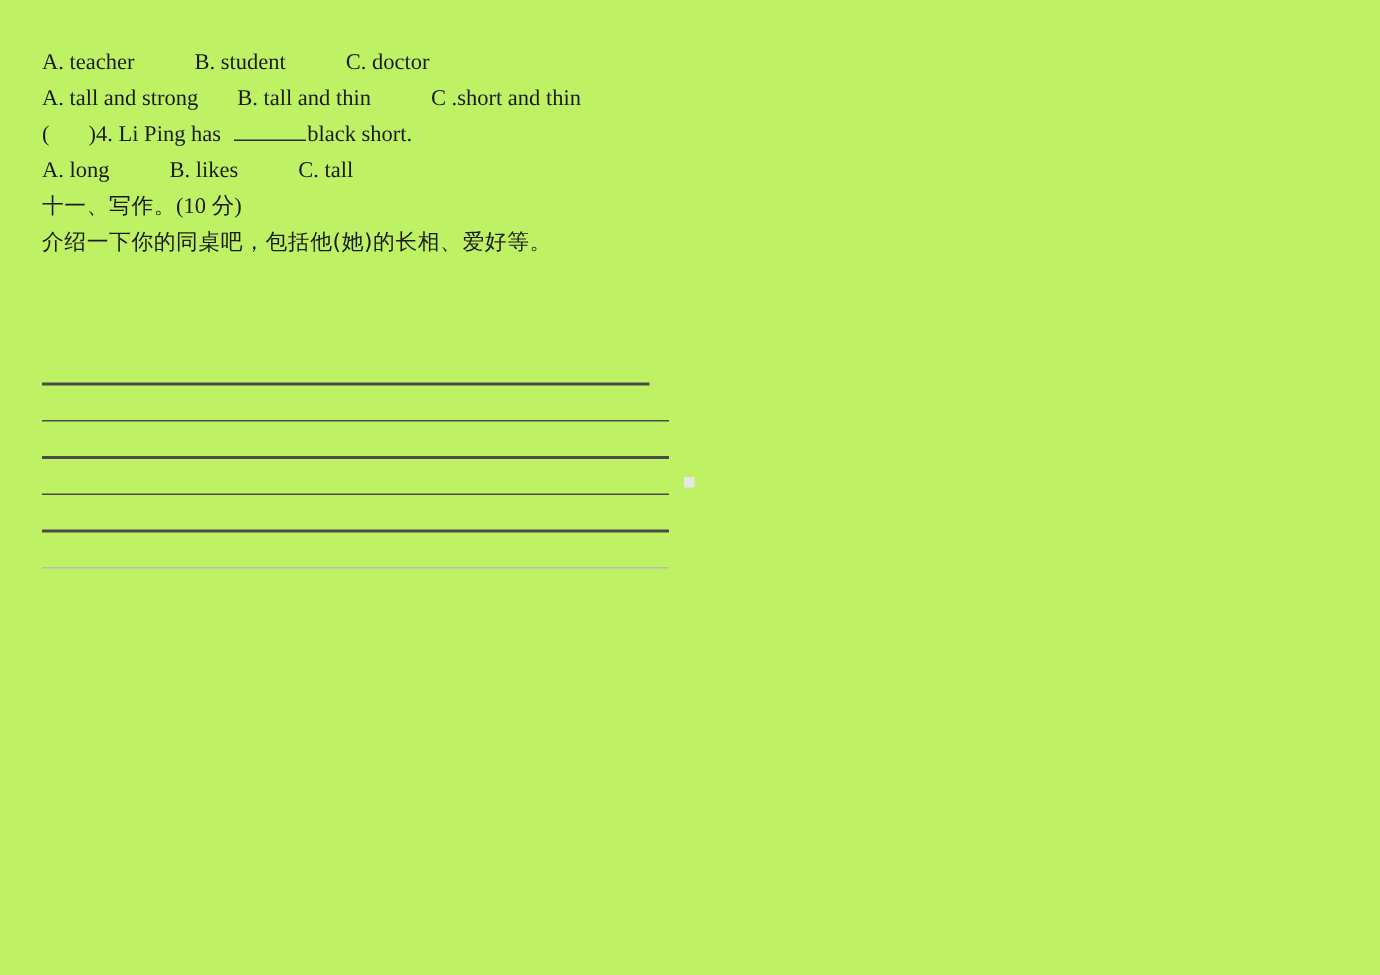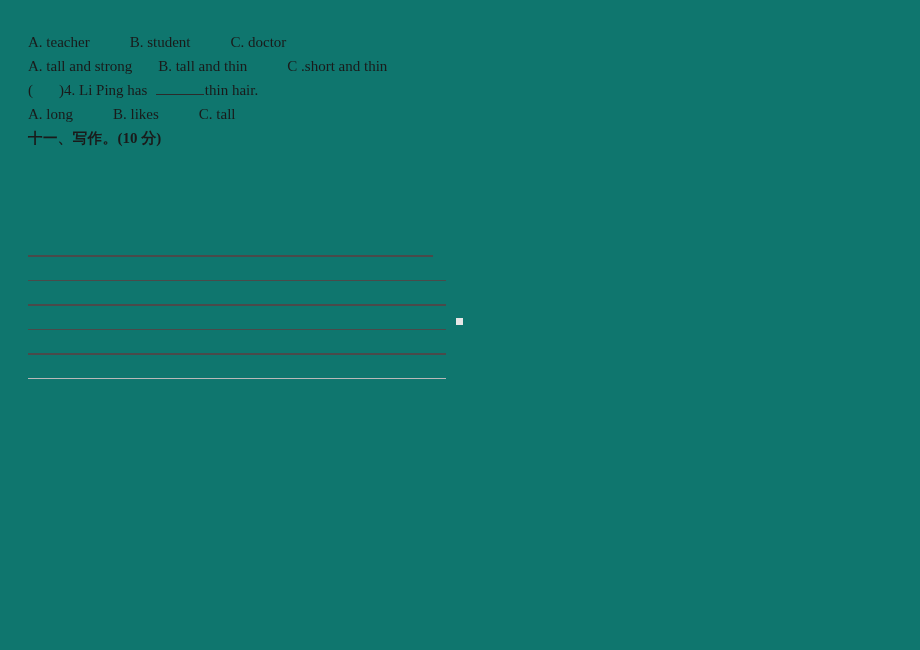--- a/index.html
+++ b/index.html
@@ -24,7 +24,7 @@
     top: 0;
     width: 920px;
     height: 650px;
-    background: #0f766e;
+    background: #bef264;
   }
 
   

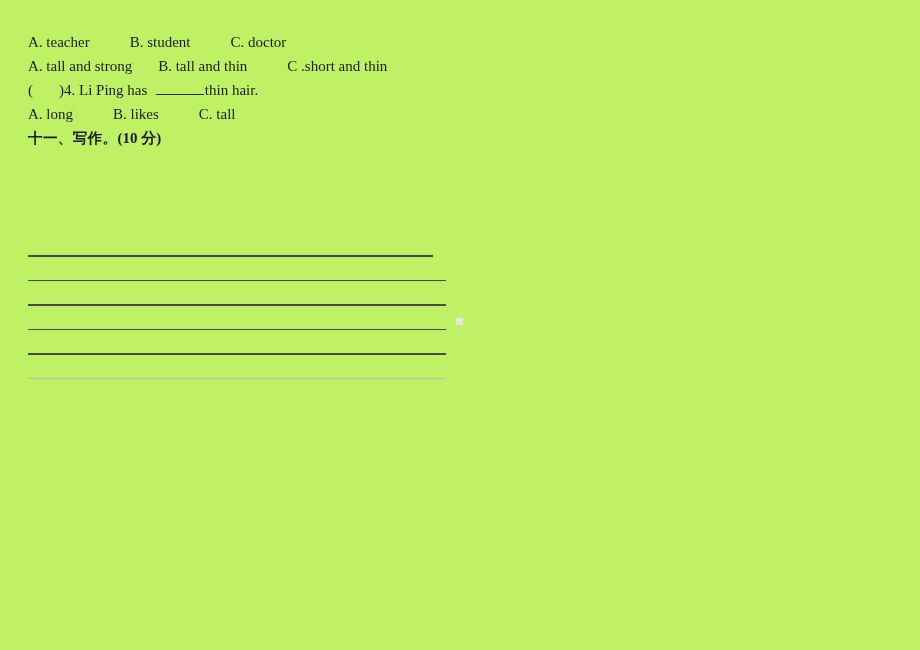--- a/index.html
+++ b/index.html
@@ -112,7 +112,7 @@
 
     <div class="line"><span>A. tall and strong</span><span class="gap-md"></span><span>B. tall and thin</span><span class="gap-lg"></span><span>C .short and thin</span></div>
 
-    <div class="line"><span class="bracket">(</span><span class="gap-md"></span><span class="bracket">)</span><span>4.</span><span> Li Ping has  </span><span class="blank w-mid"></span><span>thin hair.</span></div>
+    <div class="line"><span class="bracket">(</span><span class="gap-md"></span><span class="bracket">)</span><span>4.</span><span> Li Ping has  </span><span class="blank w-mid"></span><span>black short.</span></div>
 
     <div class="line"><span>A. long</span><span class="gap-lg"></span><span>B. likes</span><span class="gap-lg"></span><span>C. tall</span></div>
 

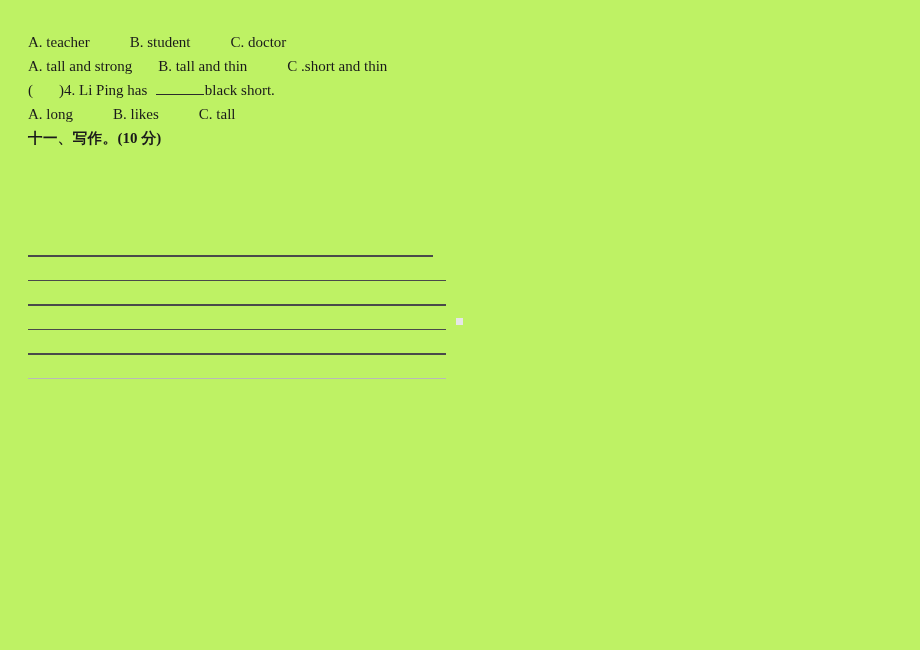--- a/index.html
+++ b/index.html
@@ -47,7 +47,6 @@
     font-family: "DejaVu Sans", "Liberation Sans", sans-serif;
     font-size: 14.5px;
     letter-spacing: 0.4px;
-    font-weight: bold;
   }
 
   .line.cjk .latin {

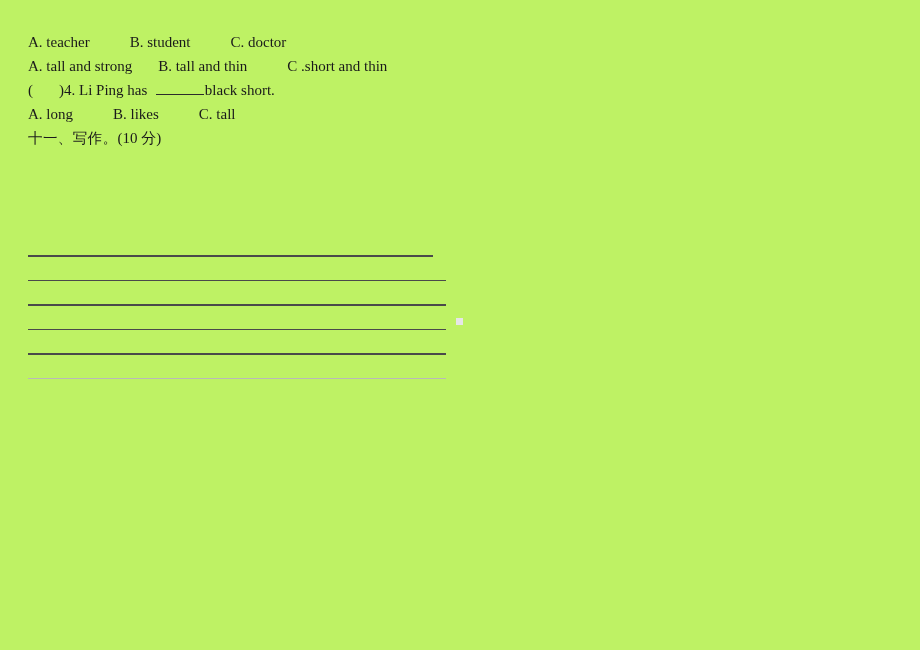--- a/index.html
+++ b/index.html
@@ -119,6 +119,7 @@
 
     <div class="line cjk"><span>十一、写作。</span><span class="latin">(10 分)</span></div>
 
+    <div class="line cjk">介绍一下你的同桌吧，包括他(她)的长相、爱好等。</div>
 
   </div>
 

